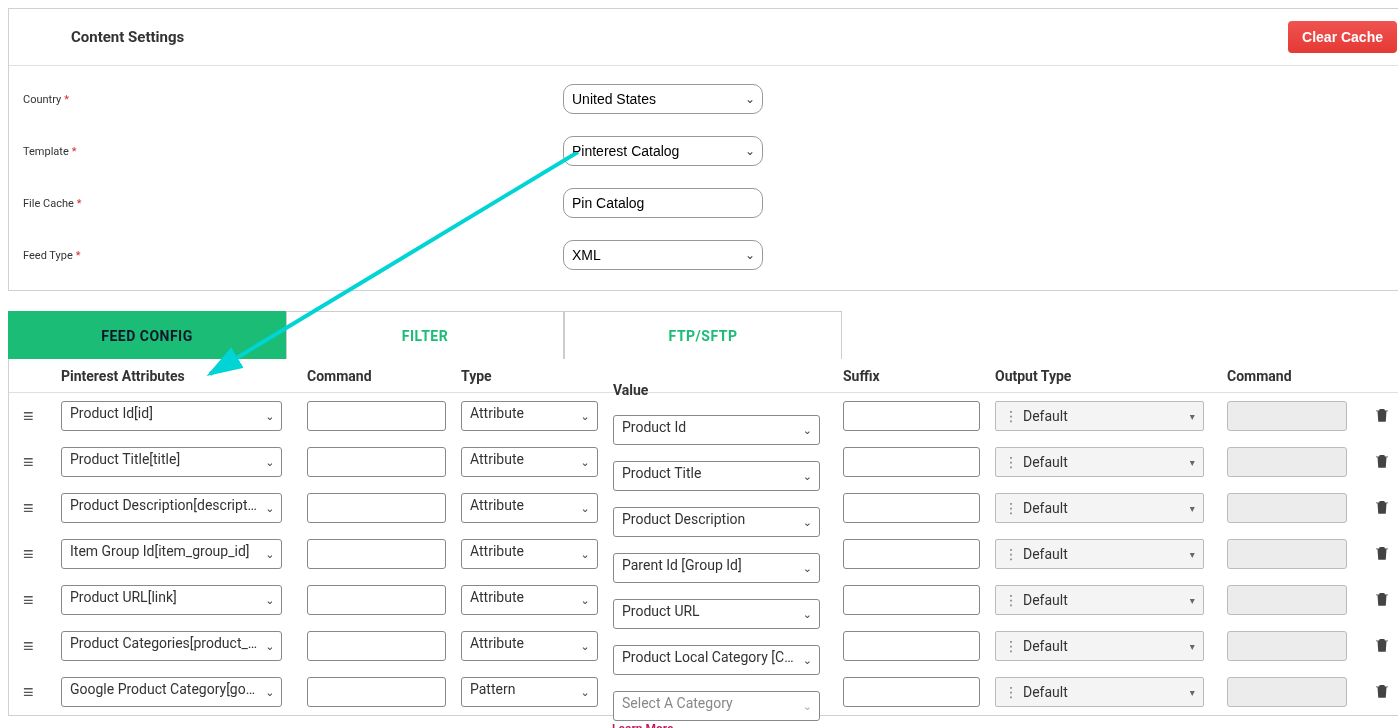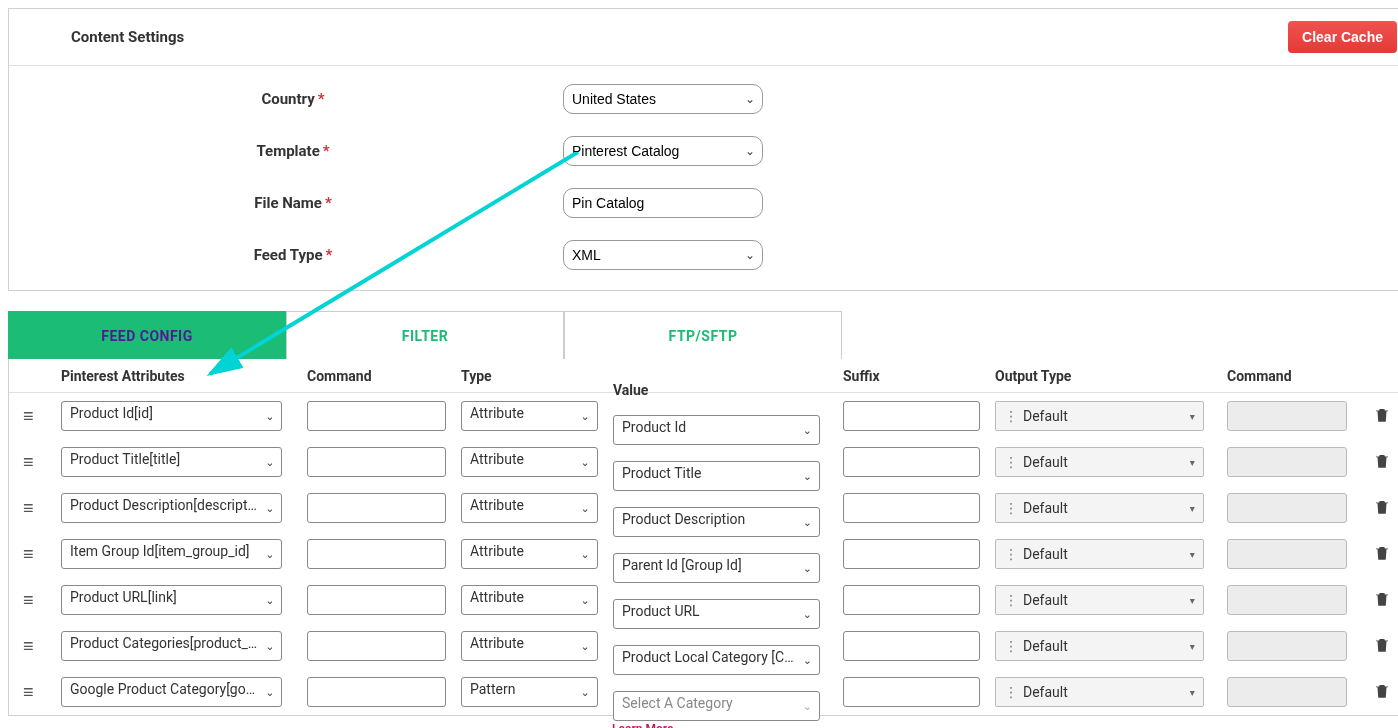--- a/index.html
+++ b/index.html
@@ -15,7 +15,7 @@
 .form-body { padding: 18px 14px 20px; }
 .form-row { display: flex; align-items: center; margin-bottom: 22px; }
 .form-row:last-child { margin-bottom: 0; }
-.form-label { width: 540px; font-size: 15px; font-weight: 700; color: #333; text-align: center; }
+.form-label { width: 540px; font-size: 11px; font-weight: 400; color: #333; }
 .req { color: #d32f2f; margin-left: 3px; }
 .form-control { width: 200px; height: 30px; border: 1px solid #999; border-radius: 10px; padding: 4px 8px; font-size: 14px; background: #fff; }
 .select-wrap { position: relative; width: 200px; }

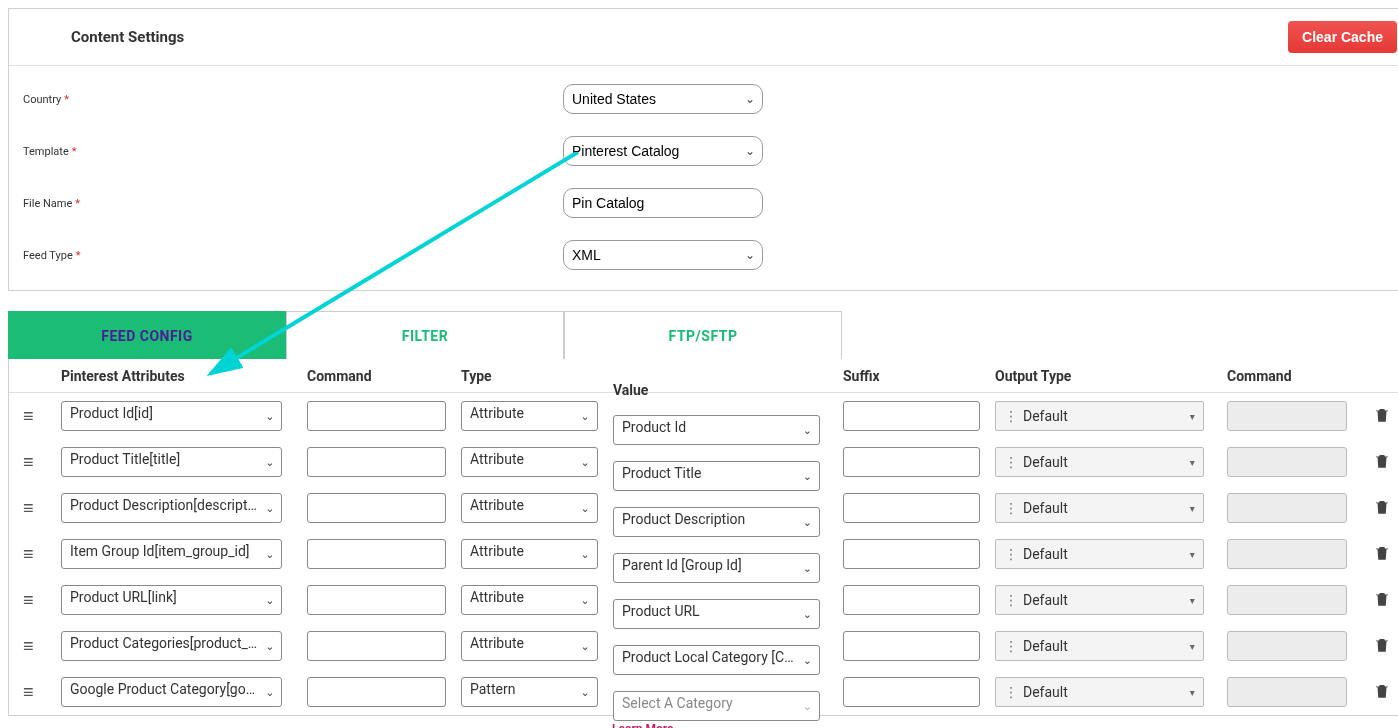--- a/index.html
+++ b/index.html
@@ -87,7 +87,7 @@
           </div>
         </div>
         <div class="form-row">
-          <div class="form-label"><span>File Name</span><span class="req">*</span></div>
+          <div class="form-label"><span>File Cache</span><span class="req">*</span></div>
           <input class="form-control" value="Pin Catalog" style="">
         </div>
         <div class="form-row">

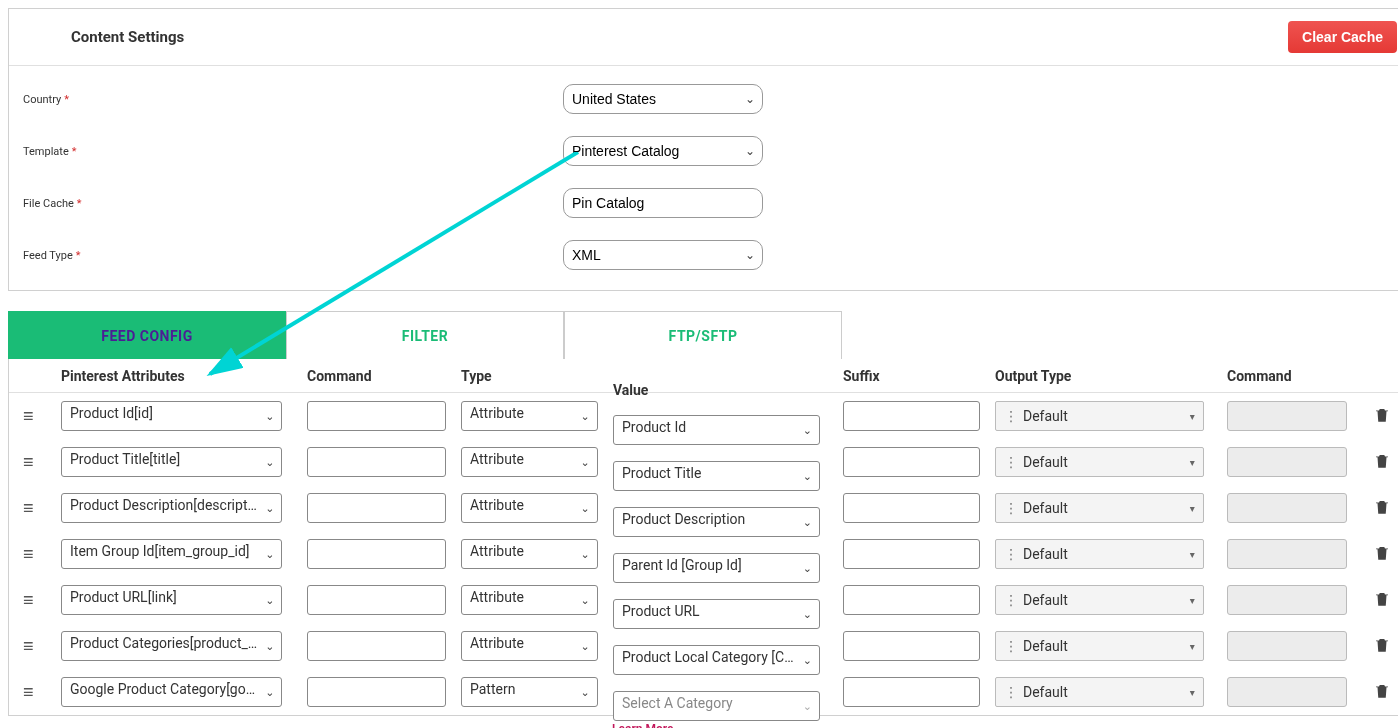--- a/index.html
+++ b/index.html
@@ -24,7 +24,7 @@
 
 .tabs { display: flex; margin-top: 20px; }
 .tab { width: 278px; height: 48px; display: flex; align-items: center; justify-content: center; font-weight: 700; font-size: 14px; letter-spacing: .5px; border: 1px solid #ccc; border-bottom: none; background: #fff; color: #1abc76; cursor: pointer; }
-.tab.active { background: #1abc76; color: #4c1d95; border-color: #1abc76; }
+.tab.active { background: #1abc76; color: #0f172a; border-color: #1abc76; }
 
 .table-wrap { border: 1px solid #d0d0d0; border-top: 0; }
 .thead, .trow { display: flex; align-items: center; padding: 0 14px; }

